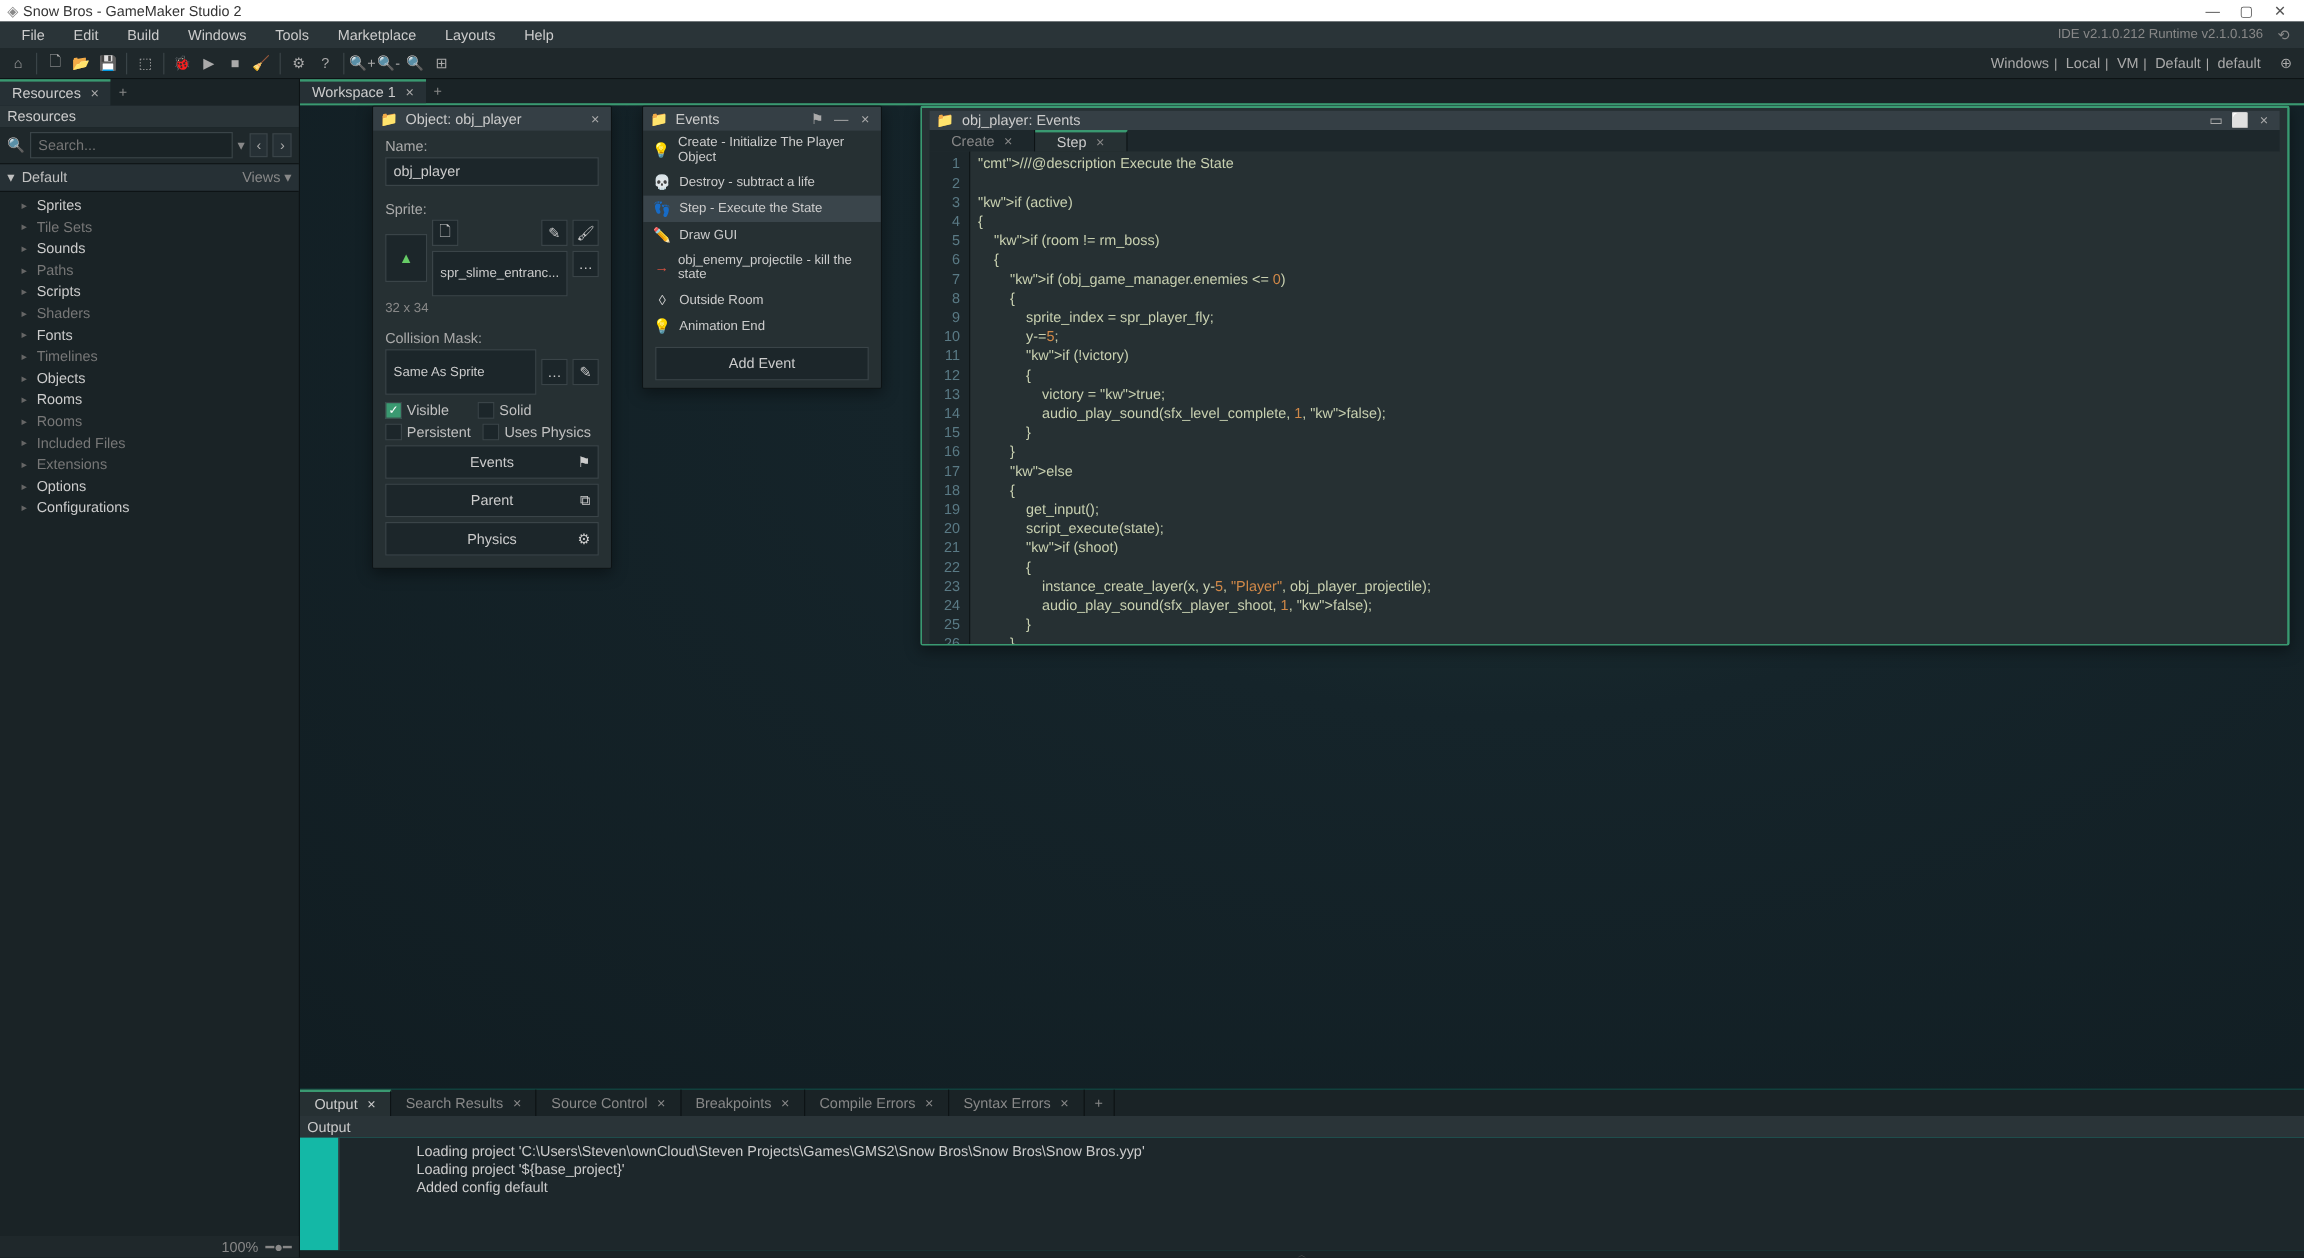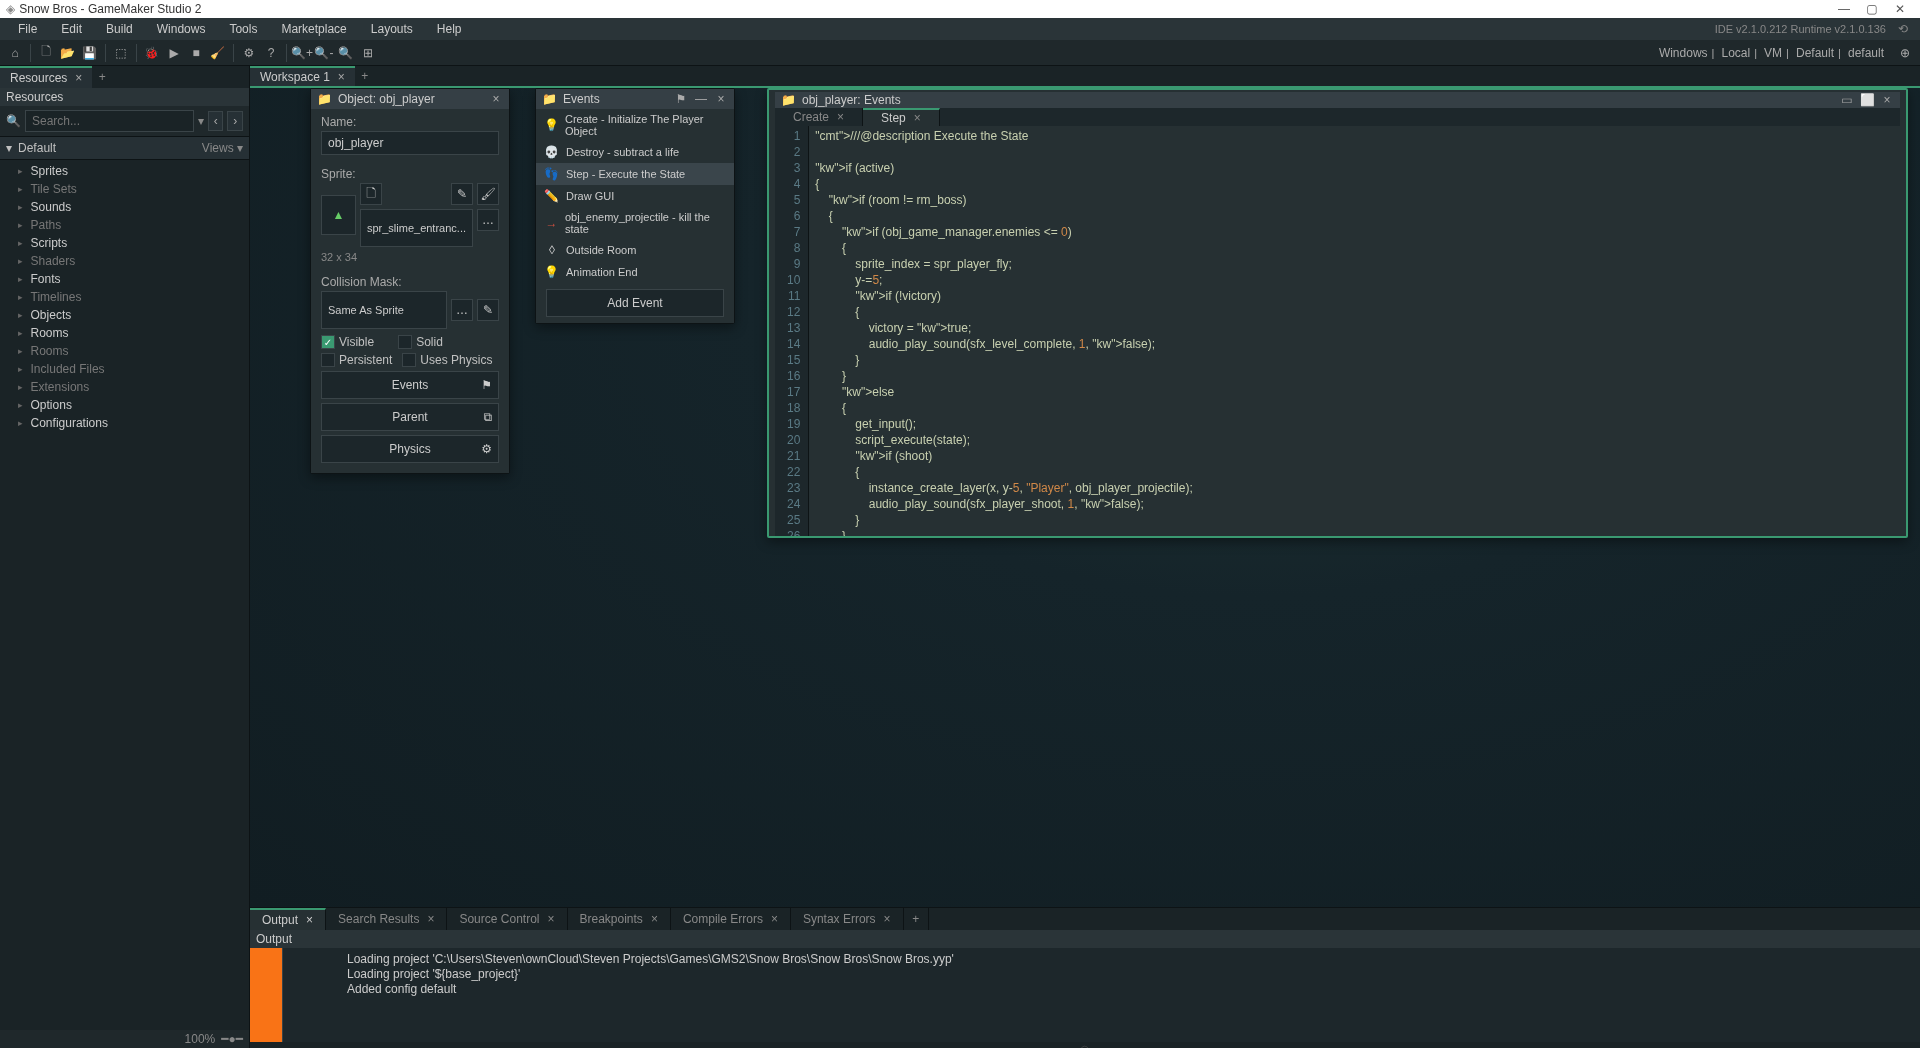--- a/index.html
+++ b/index.html
@@ -83,7 +83,7 @@
 .gutter{background:#1d272b;color:#5a7a85;text-align:right;padding:2px 8px 2px 12px;border-right:1px solid #0d1315;line-height:16px}
 .code{flex:1;background:#263033;padding:2px 6px;white-space:pre;line-height:16px;color:#c8d0b0;overflow:auto}.str{color:#d08848}.num{color:#d08848}
 
-.output{height:135px;background:#f97316;border-top:1px solid #0d1315;display:flex;flex-direction:column}
+.output{height:135px;background:#14b8a6;border-top:1px solid #0d1315;display:flex;flex-direction:column}
 .otabs{height:22px;display:flex;align-items:stretch;background:#1a2326}
 .otab{display:flex;align-items:center;padding:0 12px;color:#888;gap:8px;border-right:1px solid #0d1315}
 .otab.active{background:#263033;color:#ccc;border-top:2px solid #3a9971}

